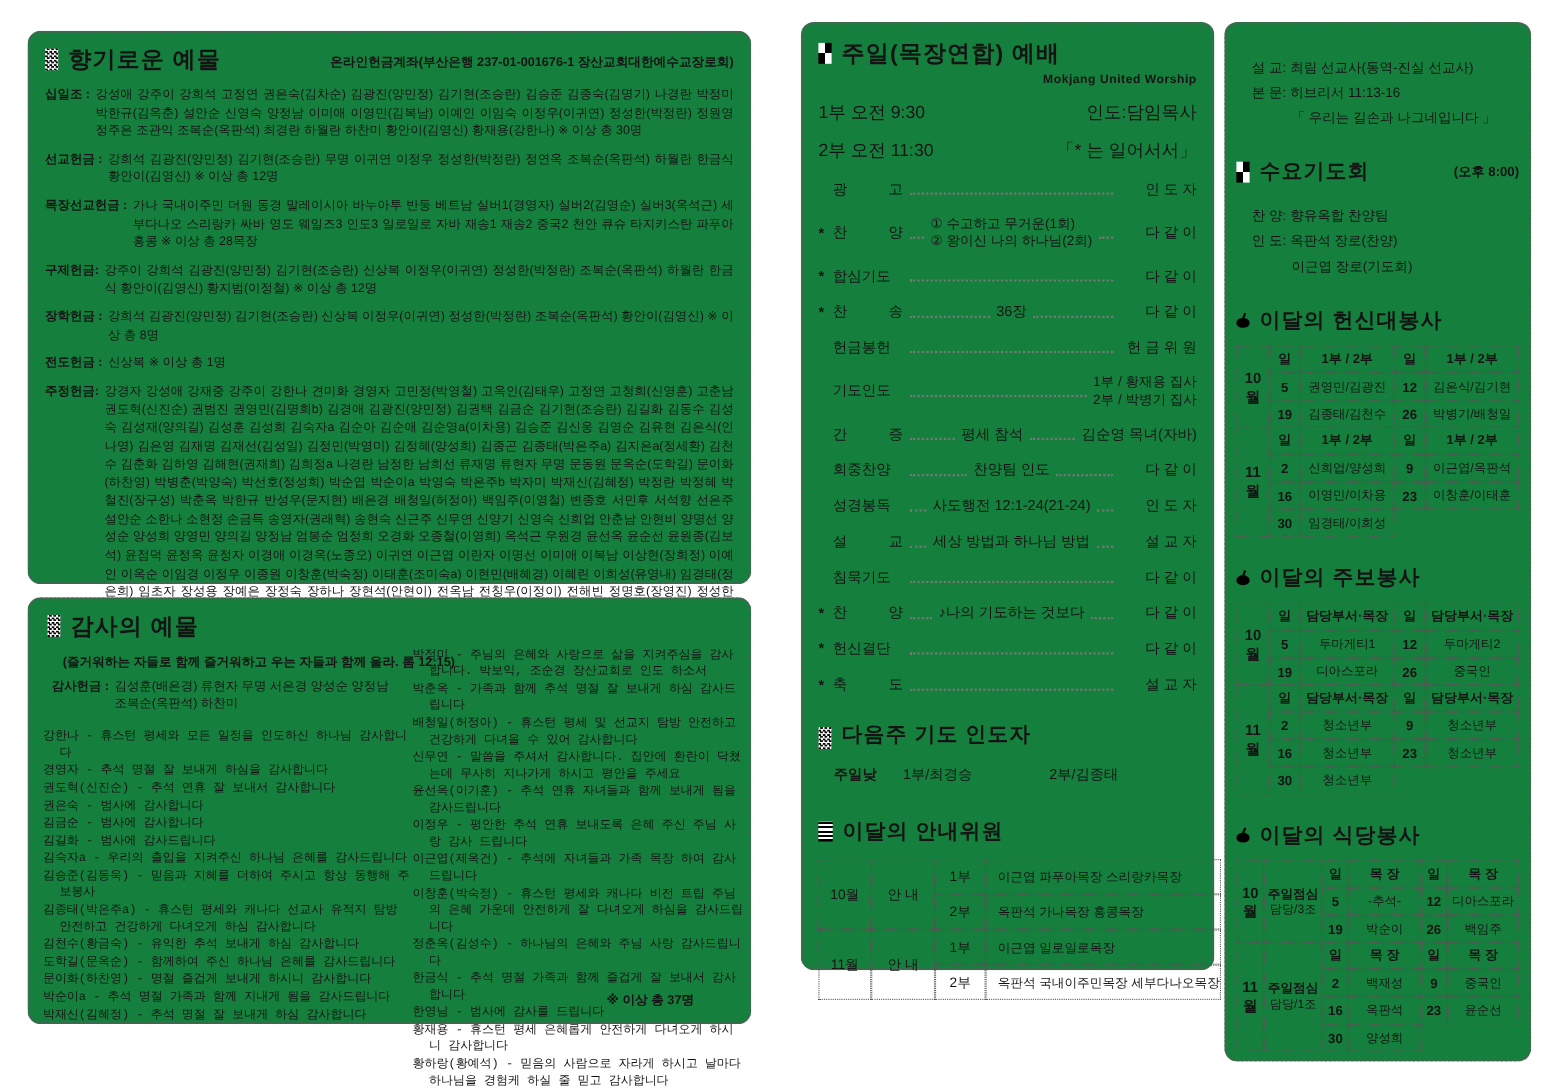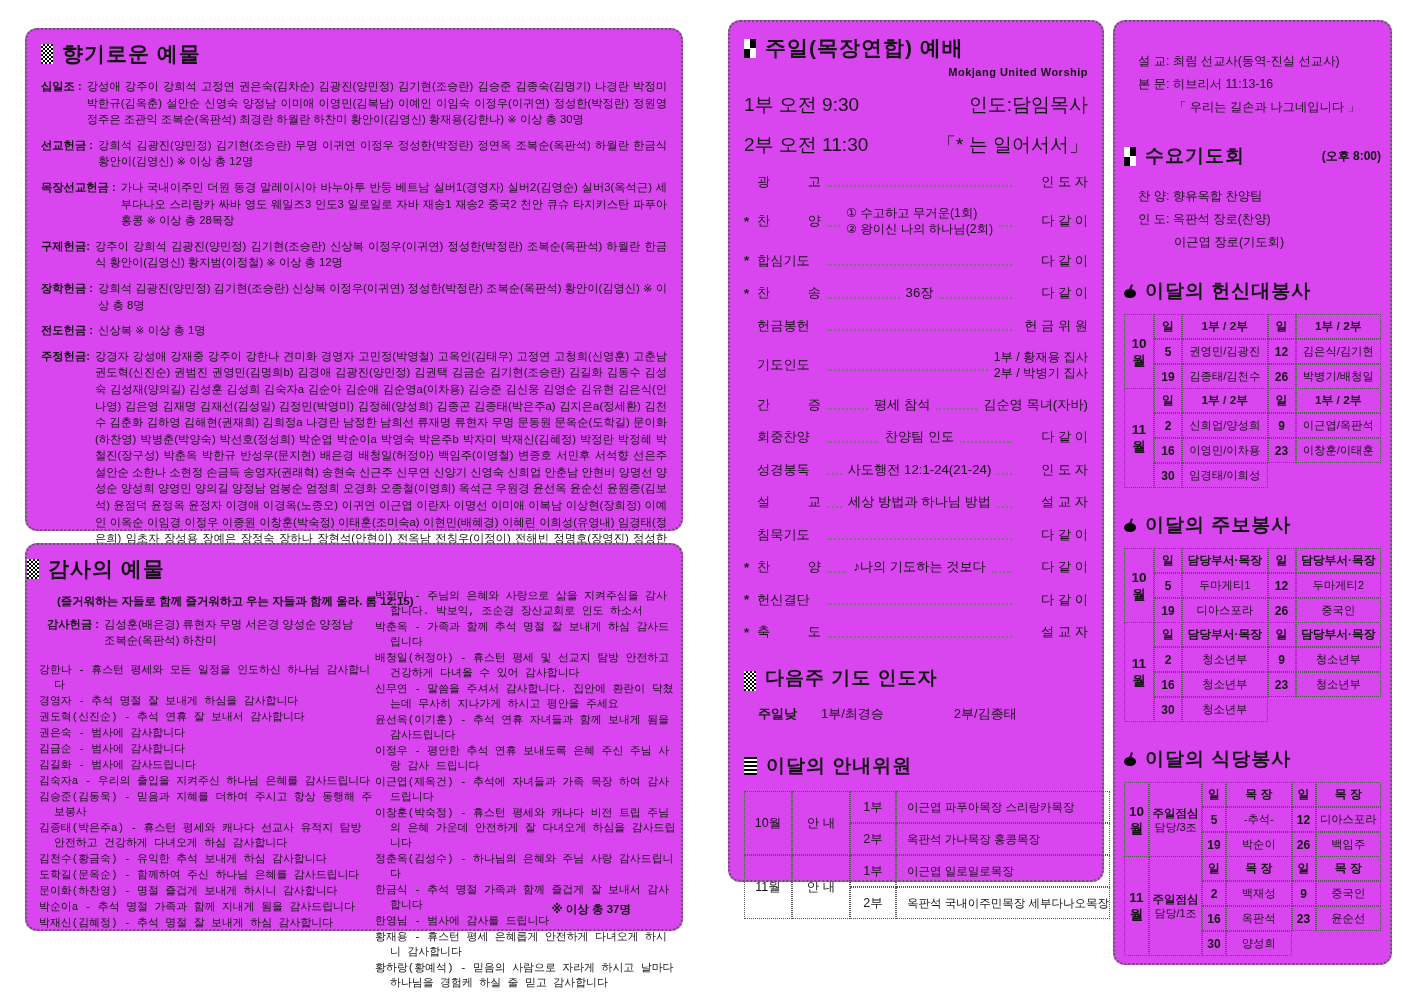--- a/index.html
+++ b/index.html
@@ -5,7 +5,7 @@
   html,body{margin:0;padding:0;background:#e8e8e8;}
   #canvas{position:relative;width:1403px;height:992px;background:#ffffff;
     font-family:"Liberation Sans","DejaVu Sans",sans-serif;color:#141414;overflow:hidden;}
-  .box{position:absolute;border:2px dotted #5a5a5a;border-radius:12px;box-sizing:border-box;background:#d946ef;}
+  .box{position:absolute;border:2px dotted #5a5a5a;border-radius:12px;box-sizing:border-box;background:#15803d;}
   
   .shade{display:inline-block;width:12px;height:20px;flex:0 0 12px;margin-right:9px;
     background:repeating-conic-gradient(#000 0 25%,#fff 0 50%) 0 0/4px 4px;}

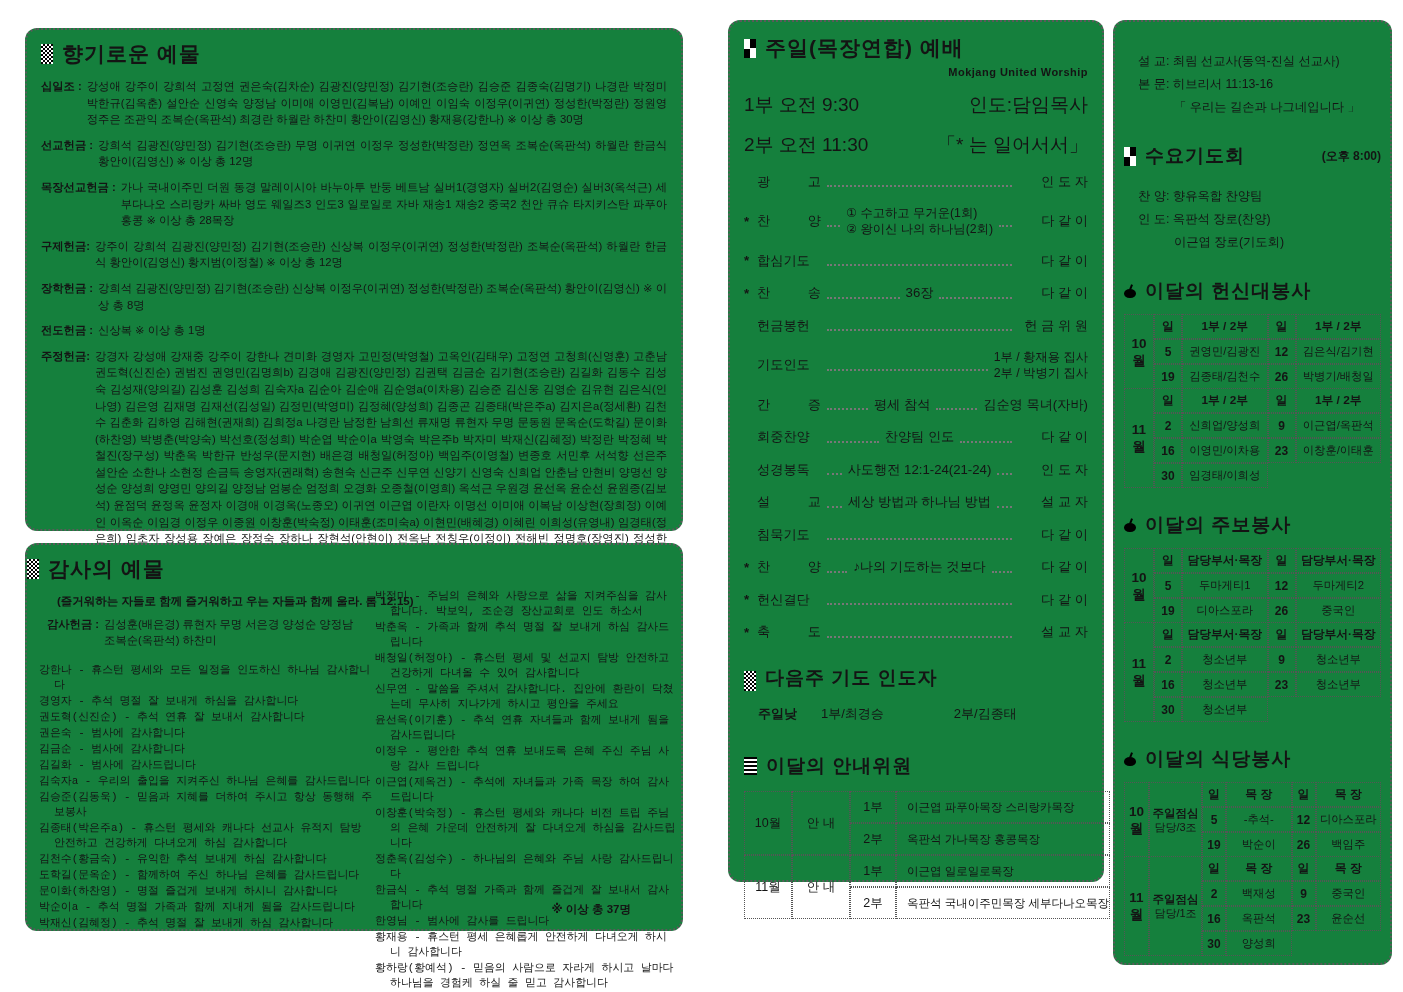--- a/index.html
+++ b/index.html
@@ -96,6 +96,7 @@
         <span class="shade"></span>
         <span class="t">향기로운 예물</span>
       </div>
+      <span class="acct">온라인헌금계좌(부산은행 237-01-001676-1 장산교회대한예수교장로회)</span>
     </div>
     <div class="off-rows">
       <div class="off-row">

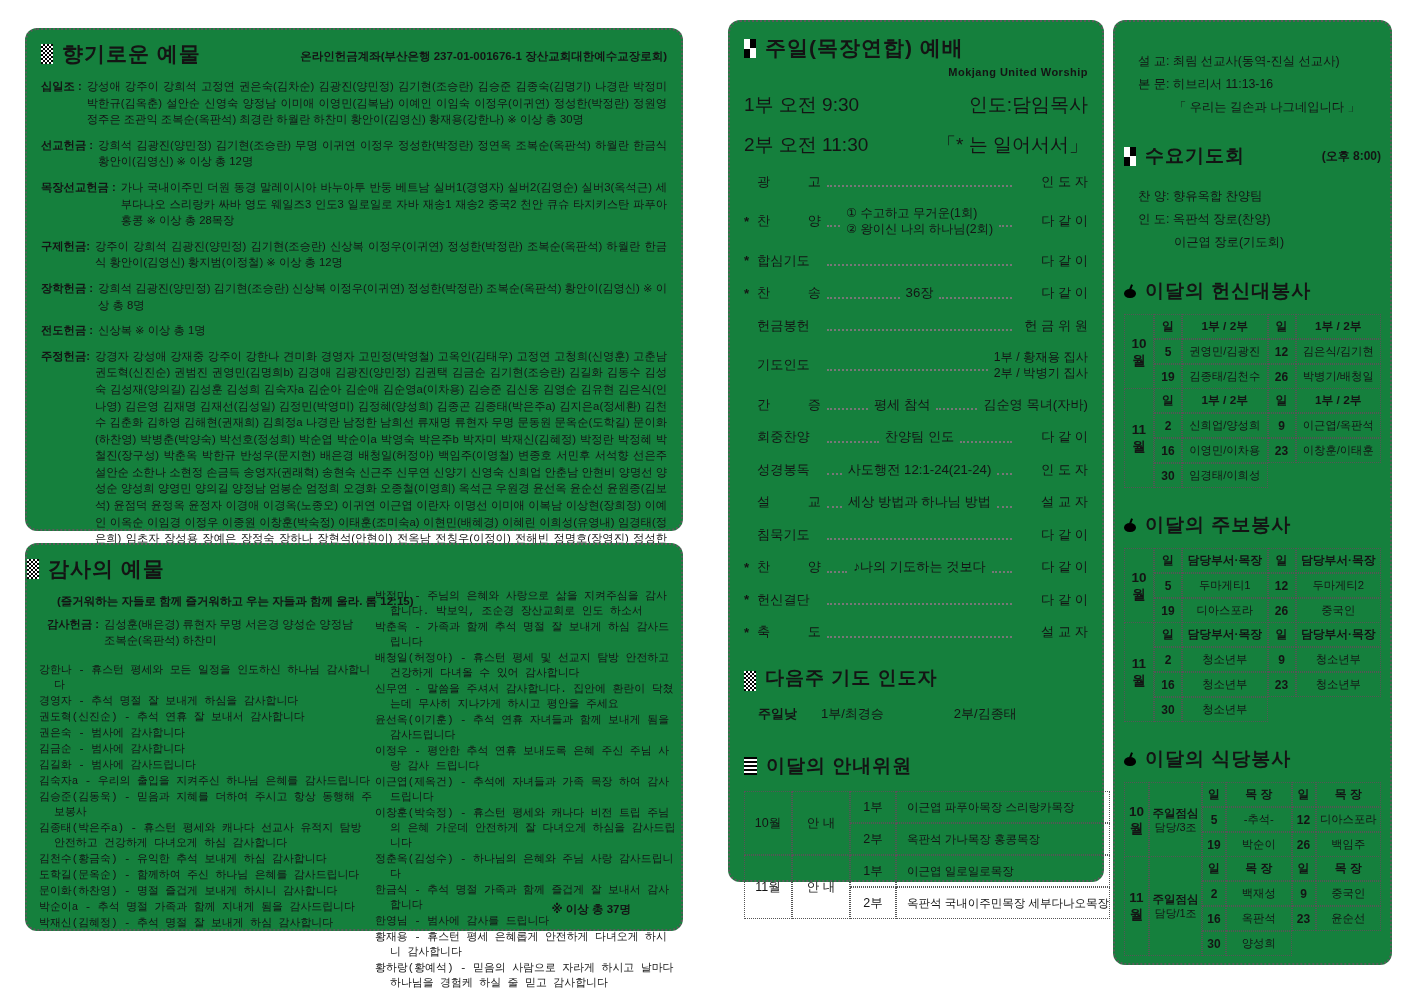--- a/index.html
+++ b/index.html
@@ -44,7 +44,7 @@
   
   #box-worship{left:728px;top:20px;width:376px;height:862px;padding:12px 14px;}
   .w-sub{text-align:right;font-size:11px;font-weight:700;margin-top:4px;letter-spacing:0.5px;}
-  .svc{display:flex;font-size:19px;margin-top:14px;}
+  .svc{display:flex;font-size:16px;margin-top:14px;}
   .svc .r{margin-left:auto;}
   .ow-rows{margin-top:6px;}
   .ow-row{display:flex;align-items:center;font-size:13.2px;margin-top:14.5px;}

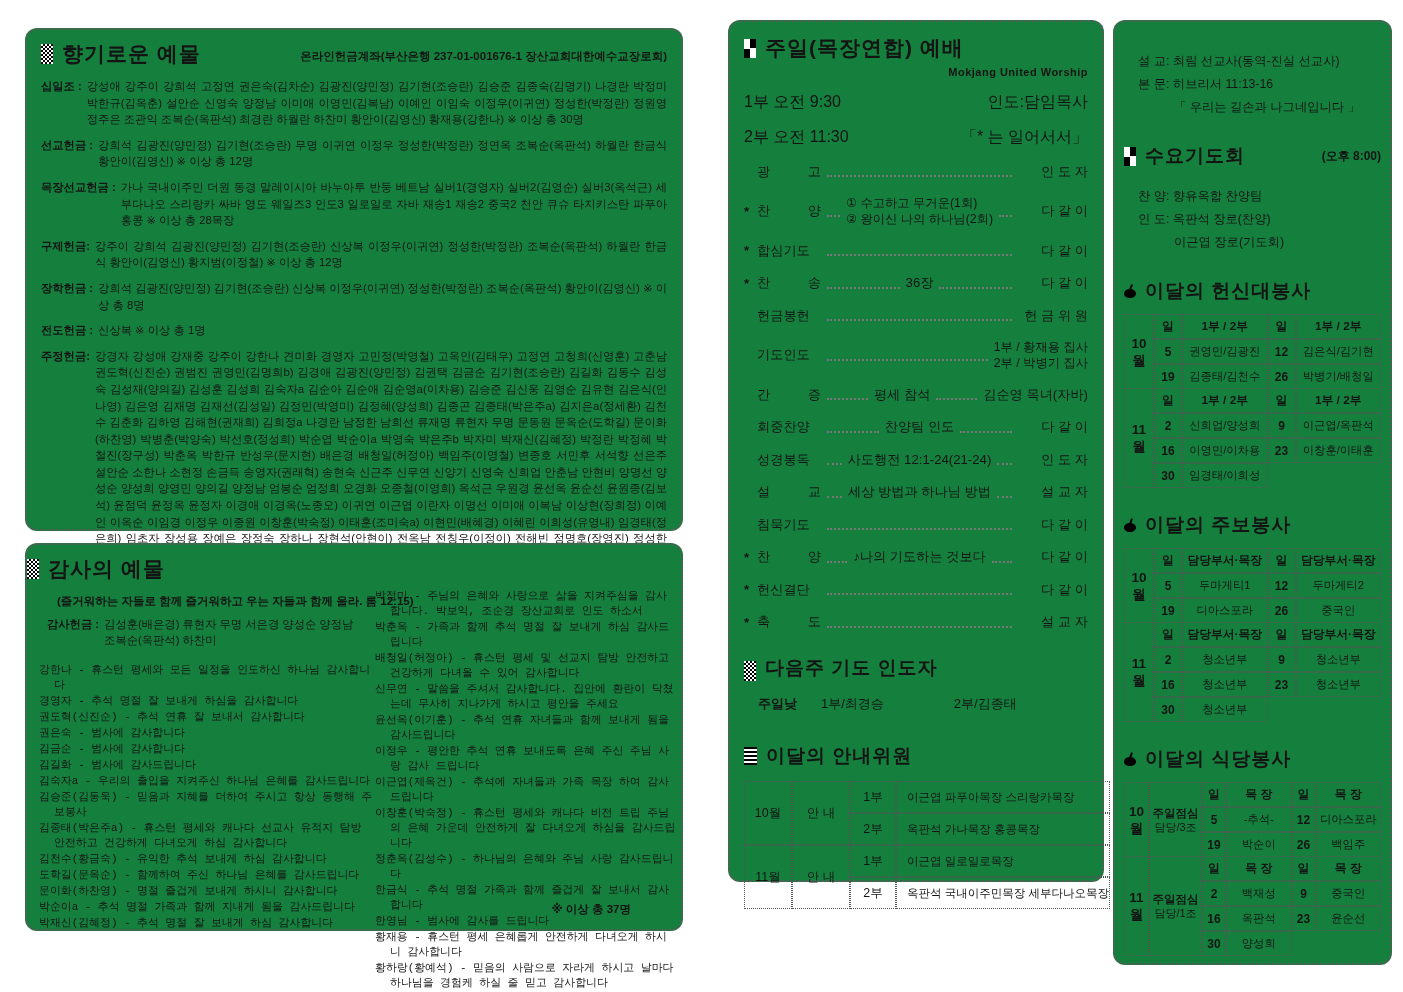--- a/index.html
+++ b/index.html
@@ -31,7 +31,7 @@
   .off-row .txt{flex:1;margin-left:5px;text-align:justify;}
   
   #box-thanks{left:25px;top:543px;width:658px;height:388px;}
-  .thanks-title{position:absolute;left:0;top:10px;}
+  .thanks-title{position:absolute;left:16px;top:10px;}
   .thanks-sub{position:absolute;left:30px;top:49px;font-size:11.5px;font-weight:700;}
   .thanks-off{position:absolute;left:20px;top:72px;width:312px;display:flex;font-size:11.3px;line-height:15.6px;}
   .thanks-off .lbl{font-weight:700;white-space:nowrap;}

